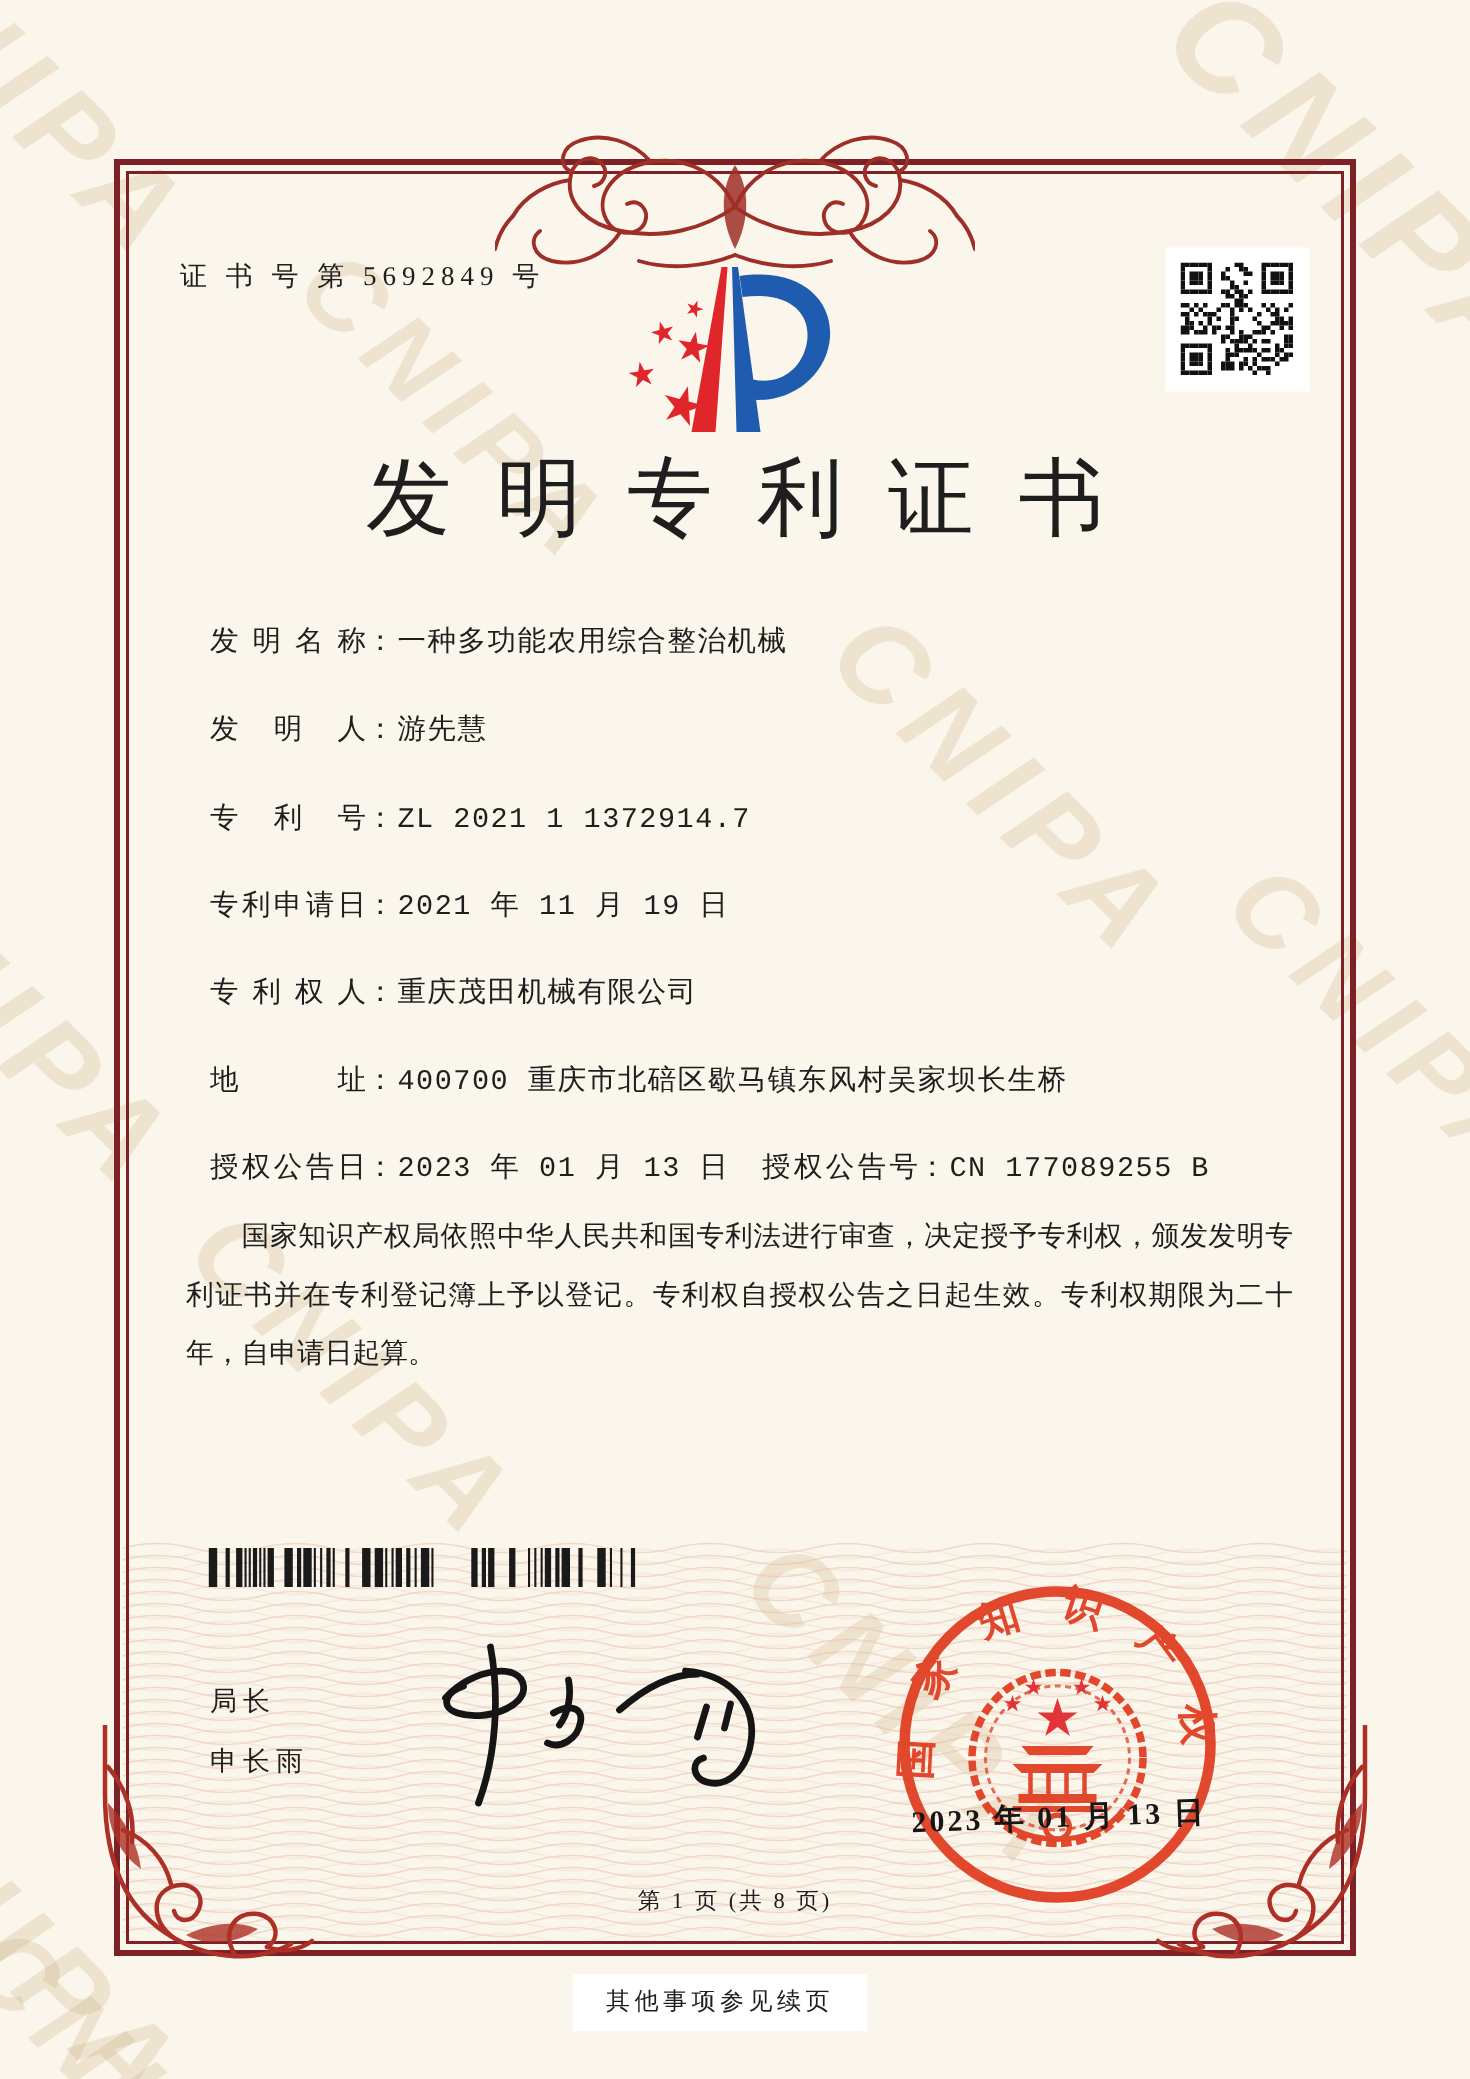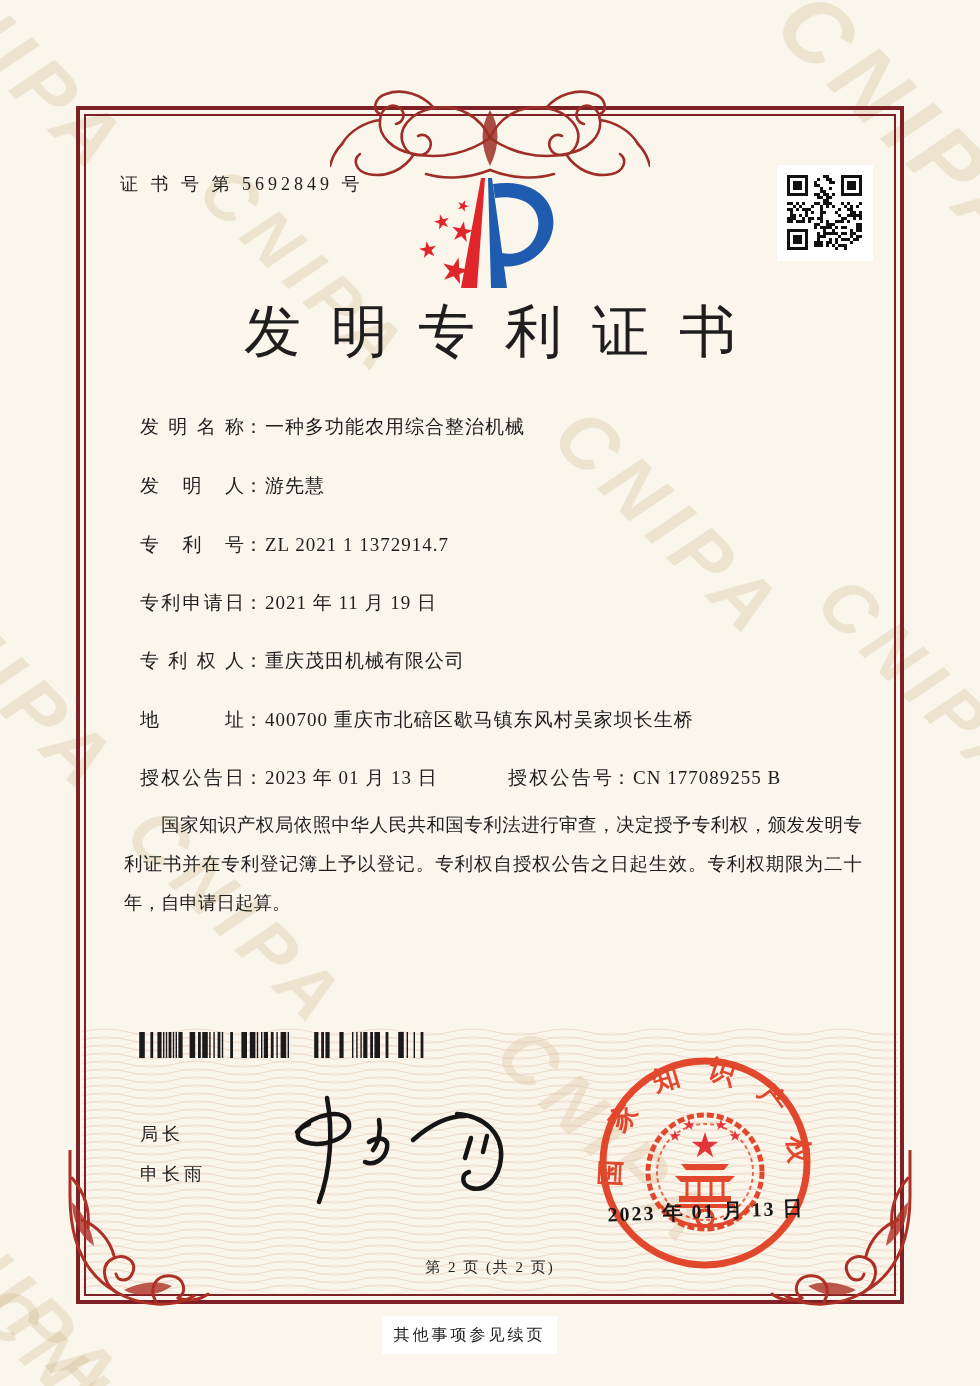--- a/index.html
+++ b/index.html
@@ -37,7 +37,7 @@
   .frow{position:absolute;left:140px;right:110px;font-size:19px;z-index:4;white-space:nowrap;}
   .spread{display:inline-flex;justify-content:space-between;width:104px;vertical-align:bottom;}
   .colon{margin-right:2px;}
-  .fval{letter-spacing:1px;}
+  .fval{letter-spacing:1px;font-family:Liberation Mono, monospace;}
   .gpair2{position:absolute;left:368px;top:0;}
 
   .bodytext{position:absolute;left:124px;width:738px;top:806px;font-size:18.5px;line-height:39px;

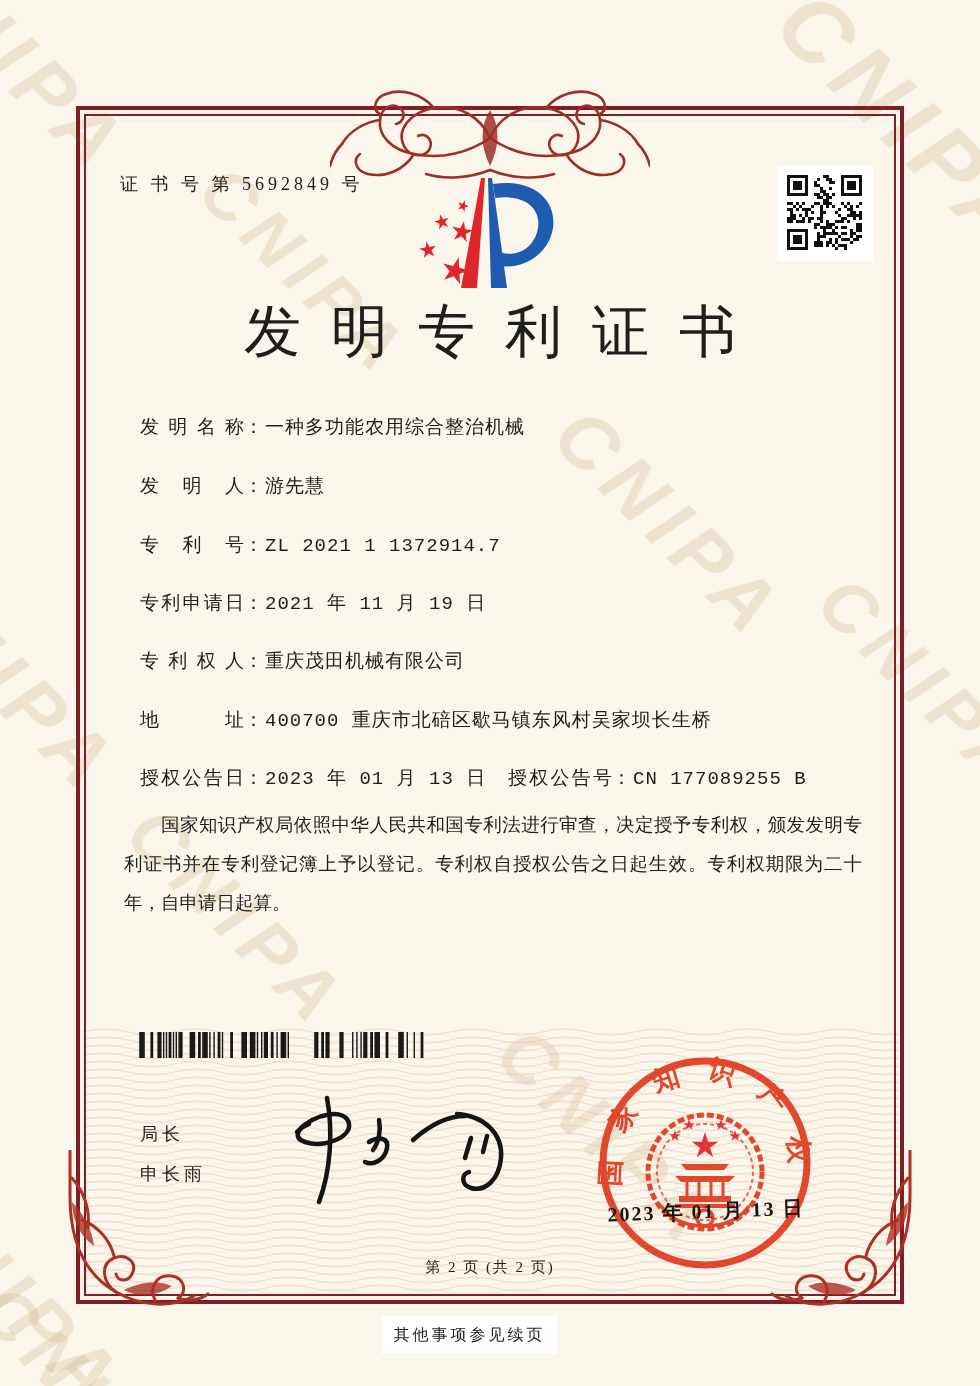--- a/index.html
+++ b/index.html
@@ -627,7 +627,7 @@
   </svg>
   <div class="sealdate">2023 年 01 月 13 日</div>
 
-  <div class="pagefoot">第 2 页 (共 2 页)</div>
+  <div class="pagefoot">第 1 页 (共 8 页)</div>
   <div class="notebox">其他事项参见续页</div>
 
 </div>

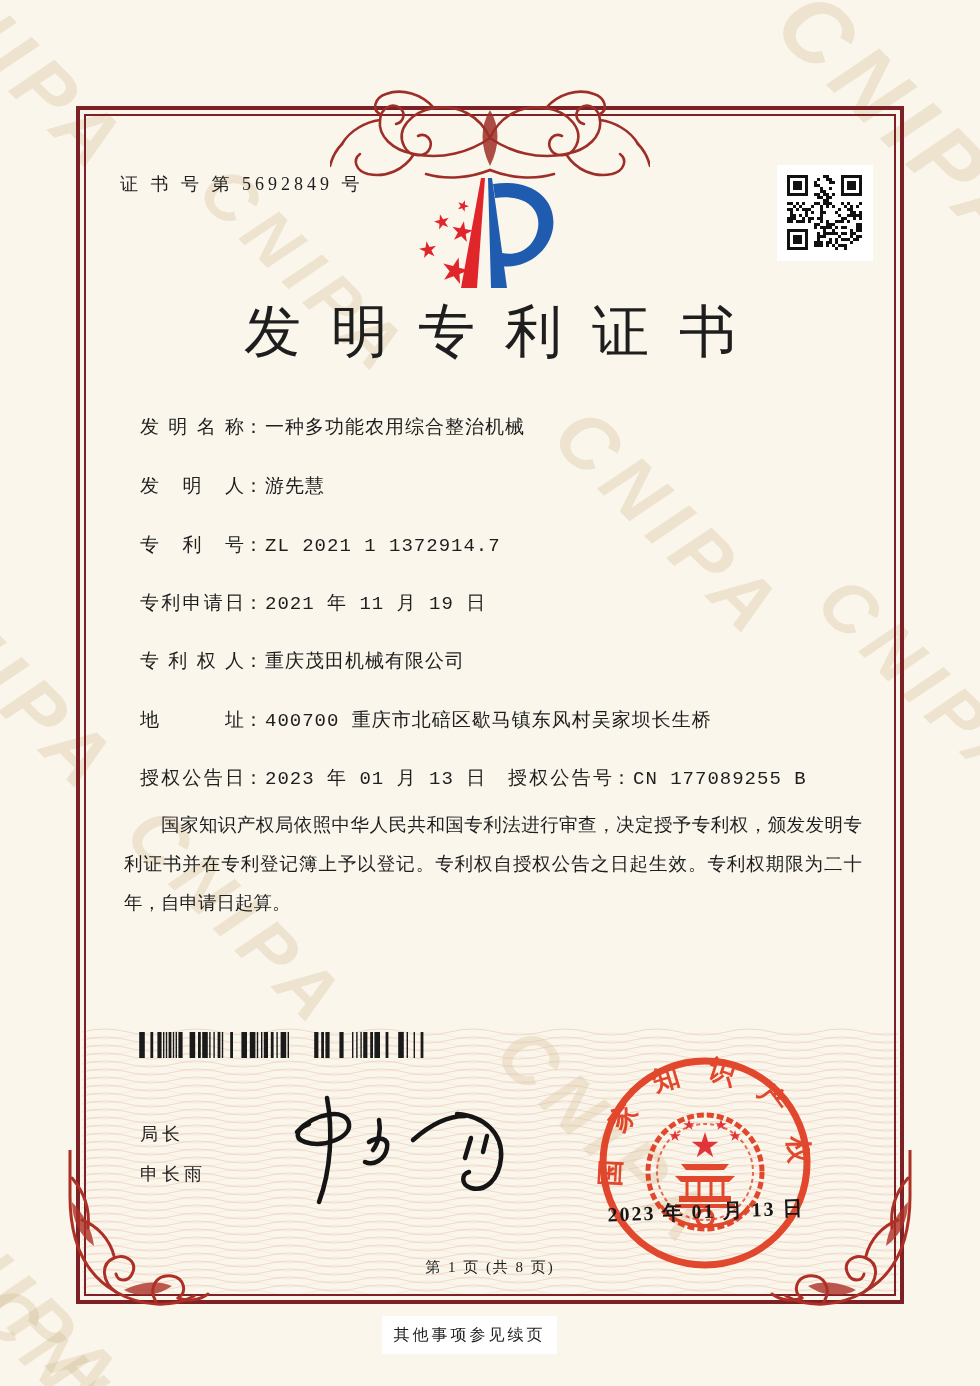--- a/index.html
+++ b/index.html
@@ -54,7 +54,7 @@
             font-weight:700;letter-spacing:2px;color:#161616;transform:rotate(-2deg);z-index:6;}
 
   .pagefoot{position:absolute;left:0;right:0;top:1258px;text-align:center;font-size:15px;letter-spacing:2px;z-index:4;}
-  .notebox{position:absolute;left:382px;top:1316px;width:175px;height:38px;background:#ffffff;z-index:4;
+  .notebox{position:absolute;left:382px;top:1316px;width:196px;height:38px;background:#ffffff;z-index:4;
            text-align:center;line-height:38px;font-size:16px;letter-spacing:3px;}
 </style>
 </head>

